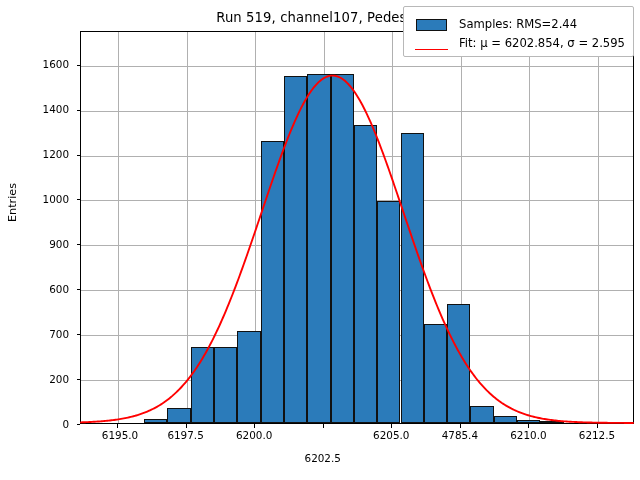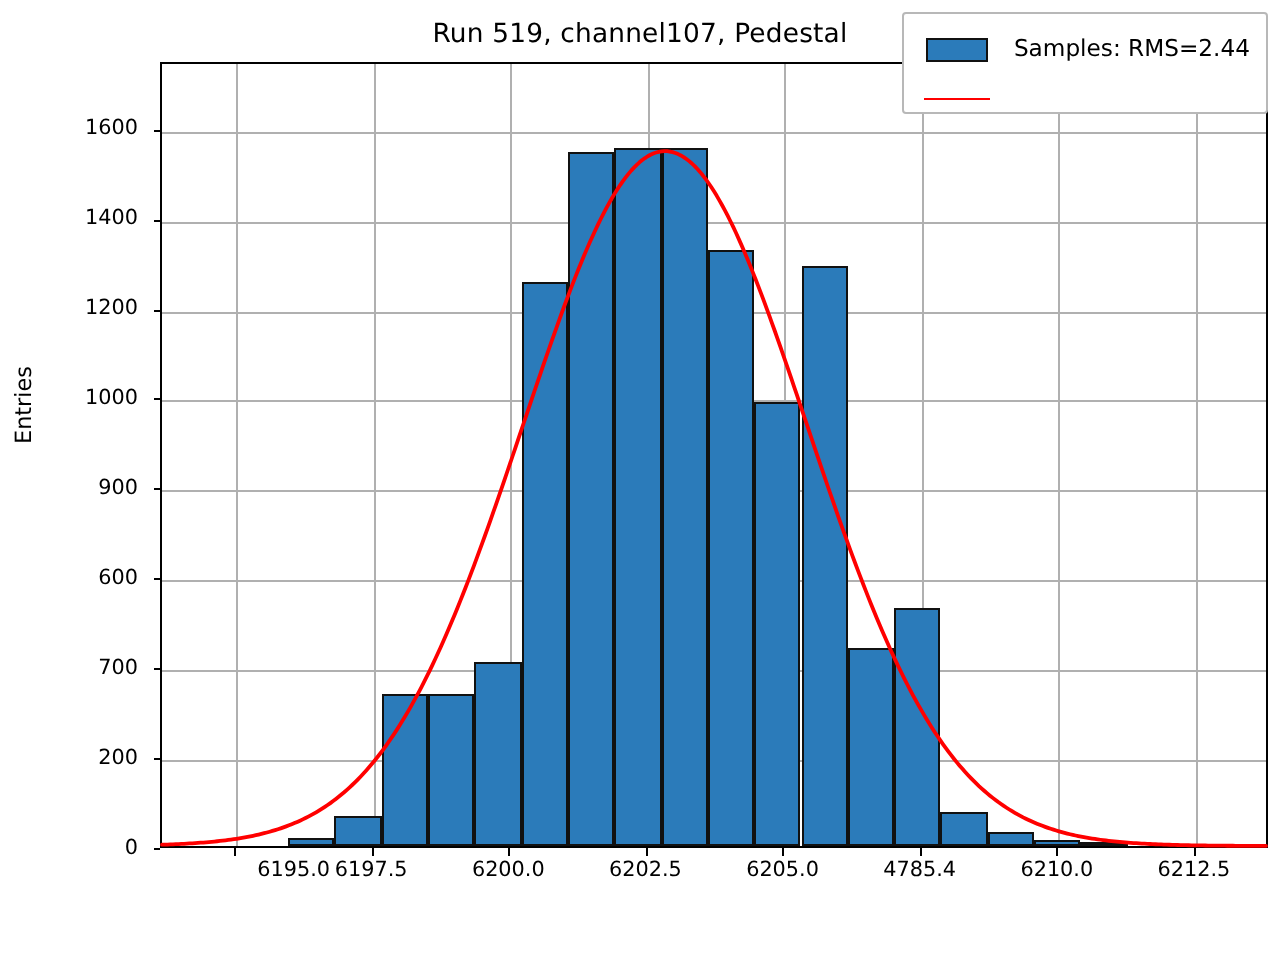--- a/index.html
+++ b/index.html
@@ -156,6 +156,7 @@
       <span class="lg-key">
         <span class="lg-line"></span>
       </span>
+      <span class="lg-txt">Fit: μ = 6202.854, σ = 2.595</span>
     </div>
   </div>
 

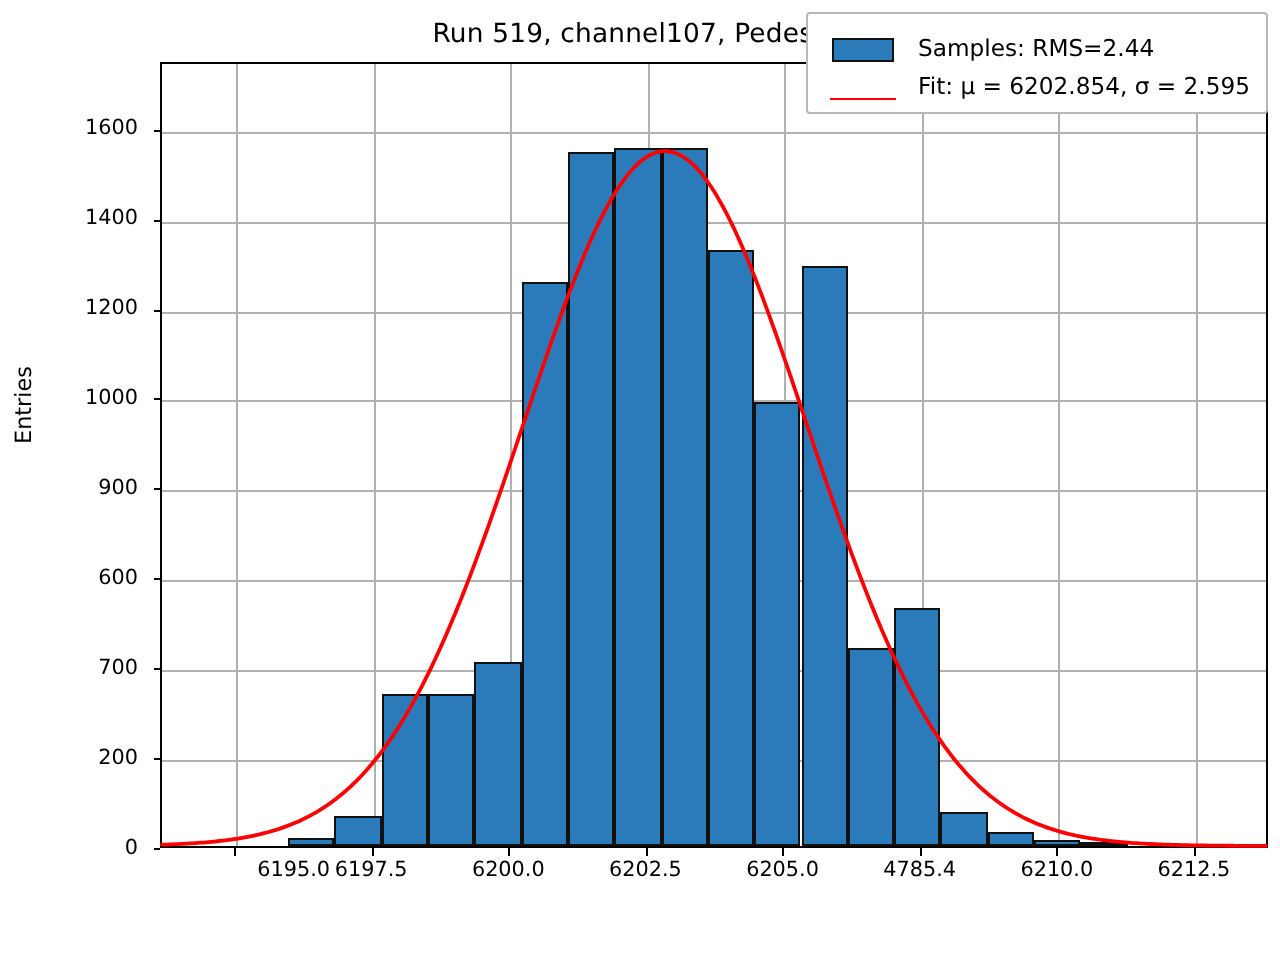--- a/index.html
+++ b/index.html
@@ -108,7 +108,7 @@
 
   <div id="axes-decor">
       <div class="tick-x" style="left: 117.02px;"></div>
-      <div class="tlab-x" style="left: 101px; text-align: right;">6195.0</div>
+      <div class="tlab-x" style="left: 88px;">6195.0</div>
       <div class="tick-x" style="left: 185.59px;"></div>
       <div class="tlab-x" style="left: 153.59px;">6197.5</div>
       <div class="tick-x" style="left: 254.15px;"></div>

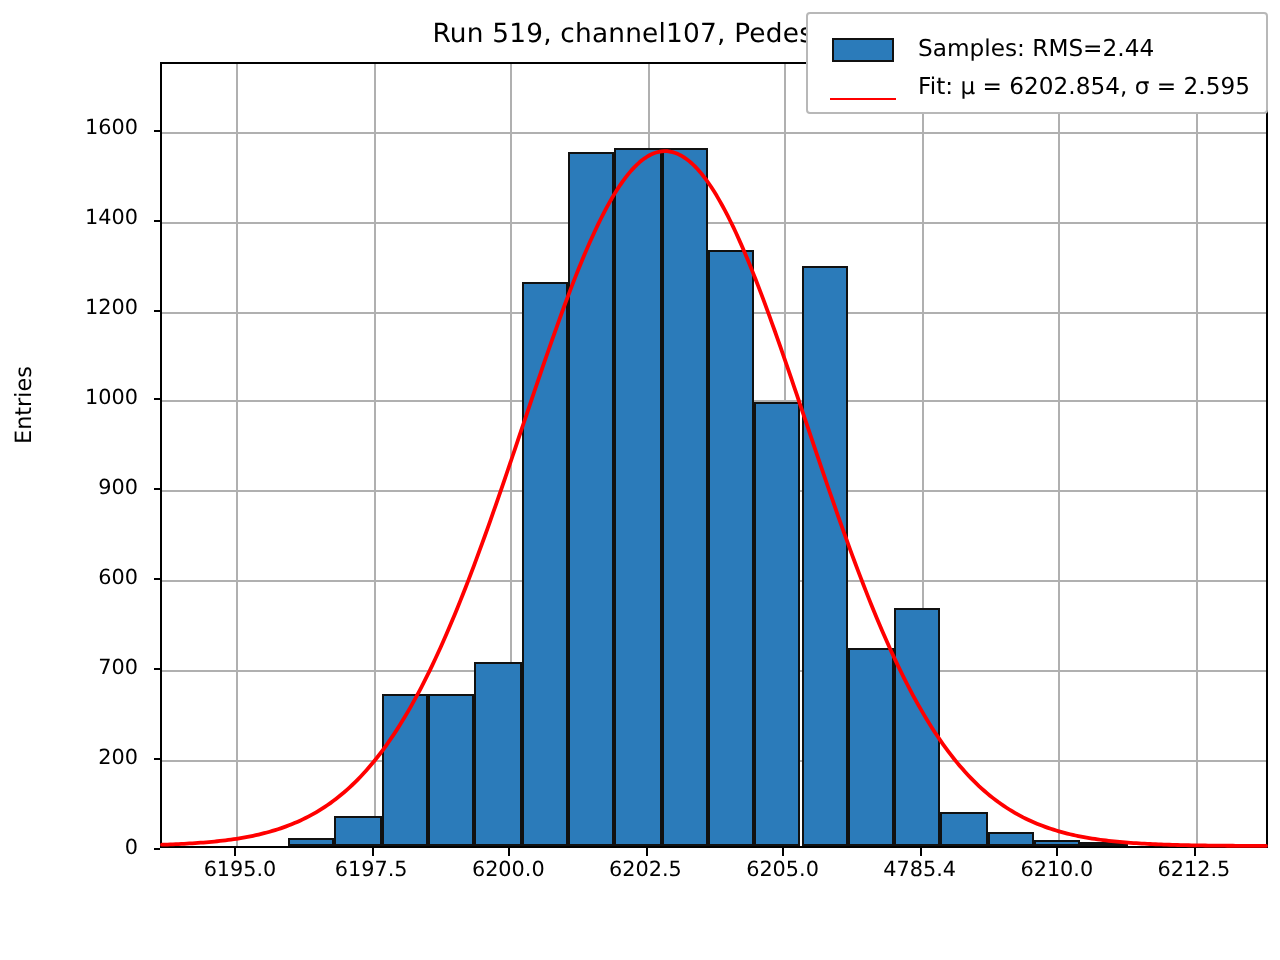--- a/index.html
+++ b/index.html
@@ -114,7 +114,7 @@
       <div class="tick-x" style="left: 254.15px;"></div>
       <div class="tlab-x" style="left: 222.15px;">6200.0</div>
       <div class="tick-x" style="left: 322.72px;"></div>
-      <div class="tlab-x" style="left: 290.72px;">6202.5</div>
+      <div class="tlab-x" style="left: 290.72px; margin-top: 23px;">6202.5</div>
       <div class="tick-x" style="left: 391.28px;"></div>
       <div class="tlab-x" style="left: 359.28px;">6205.0</div>
       <div class="tick-x" style="left: 459.85px;"></div>

